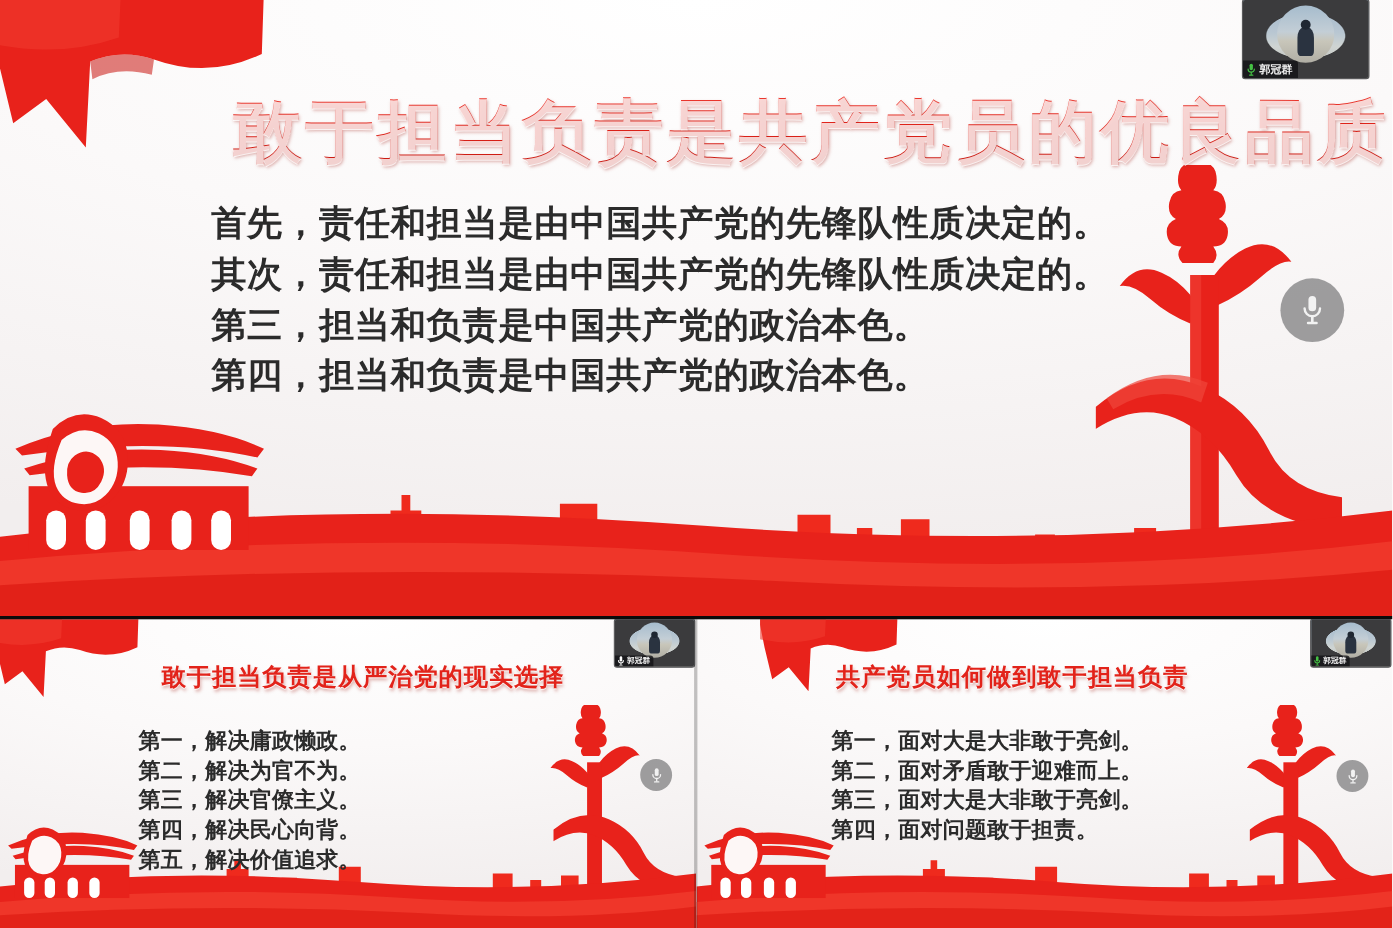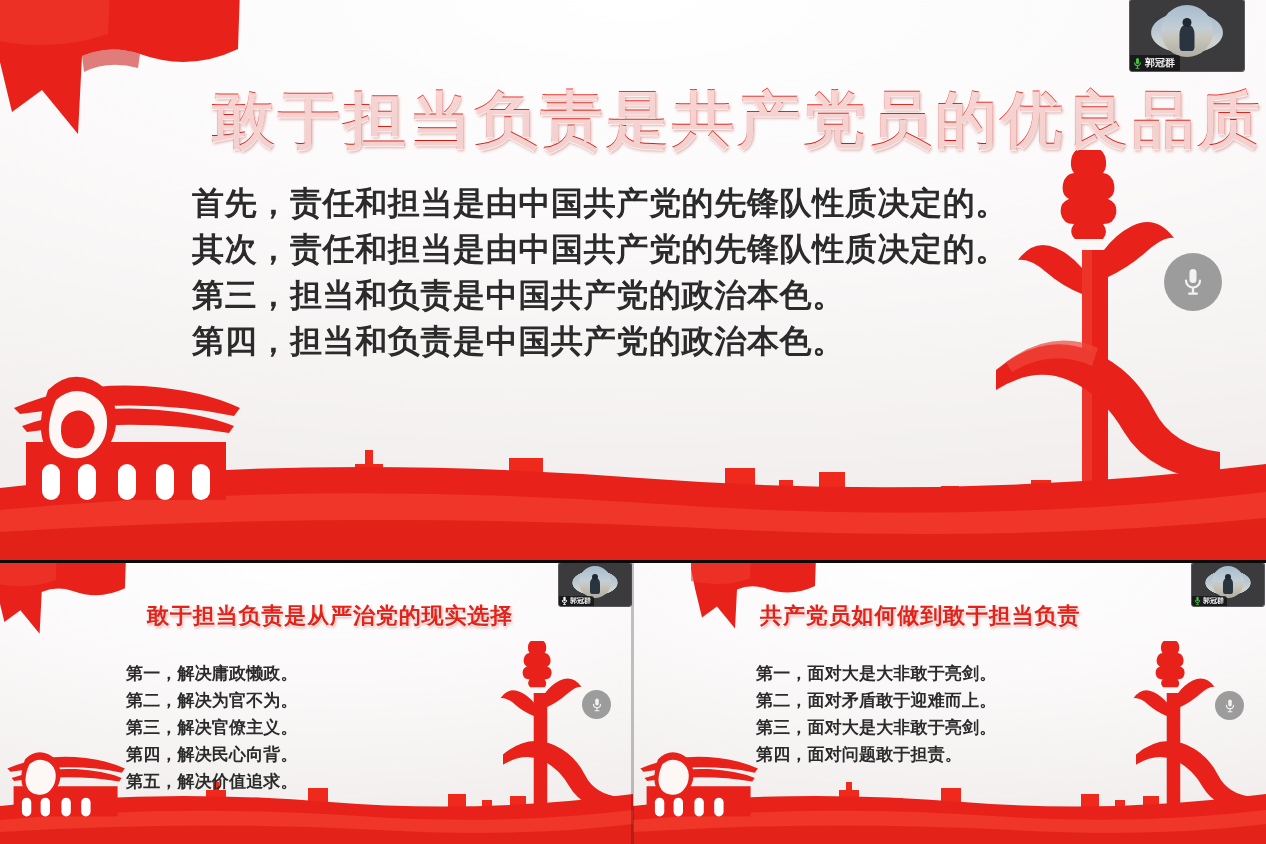--- a/index.html
+++ b/index.html
@@ -42,7 +42,7 @@
   
   .body-block { position:absolute; color:#2b2b2b; font-weight:700; }
   .body-main { left:192px; top:180px; font-size:32px; line-height:46px; letter-spacing:.02em; }
-  .body-small { font-size:17px; line-height:27px; letter-spacing:.01em; font-weight:700; }
+  .body-small { font-size:20px; line-height:27px; letter-spacing:.01em; font-weight:700; }
   .body-block .ln { white-space:nowrap; }
 
   

